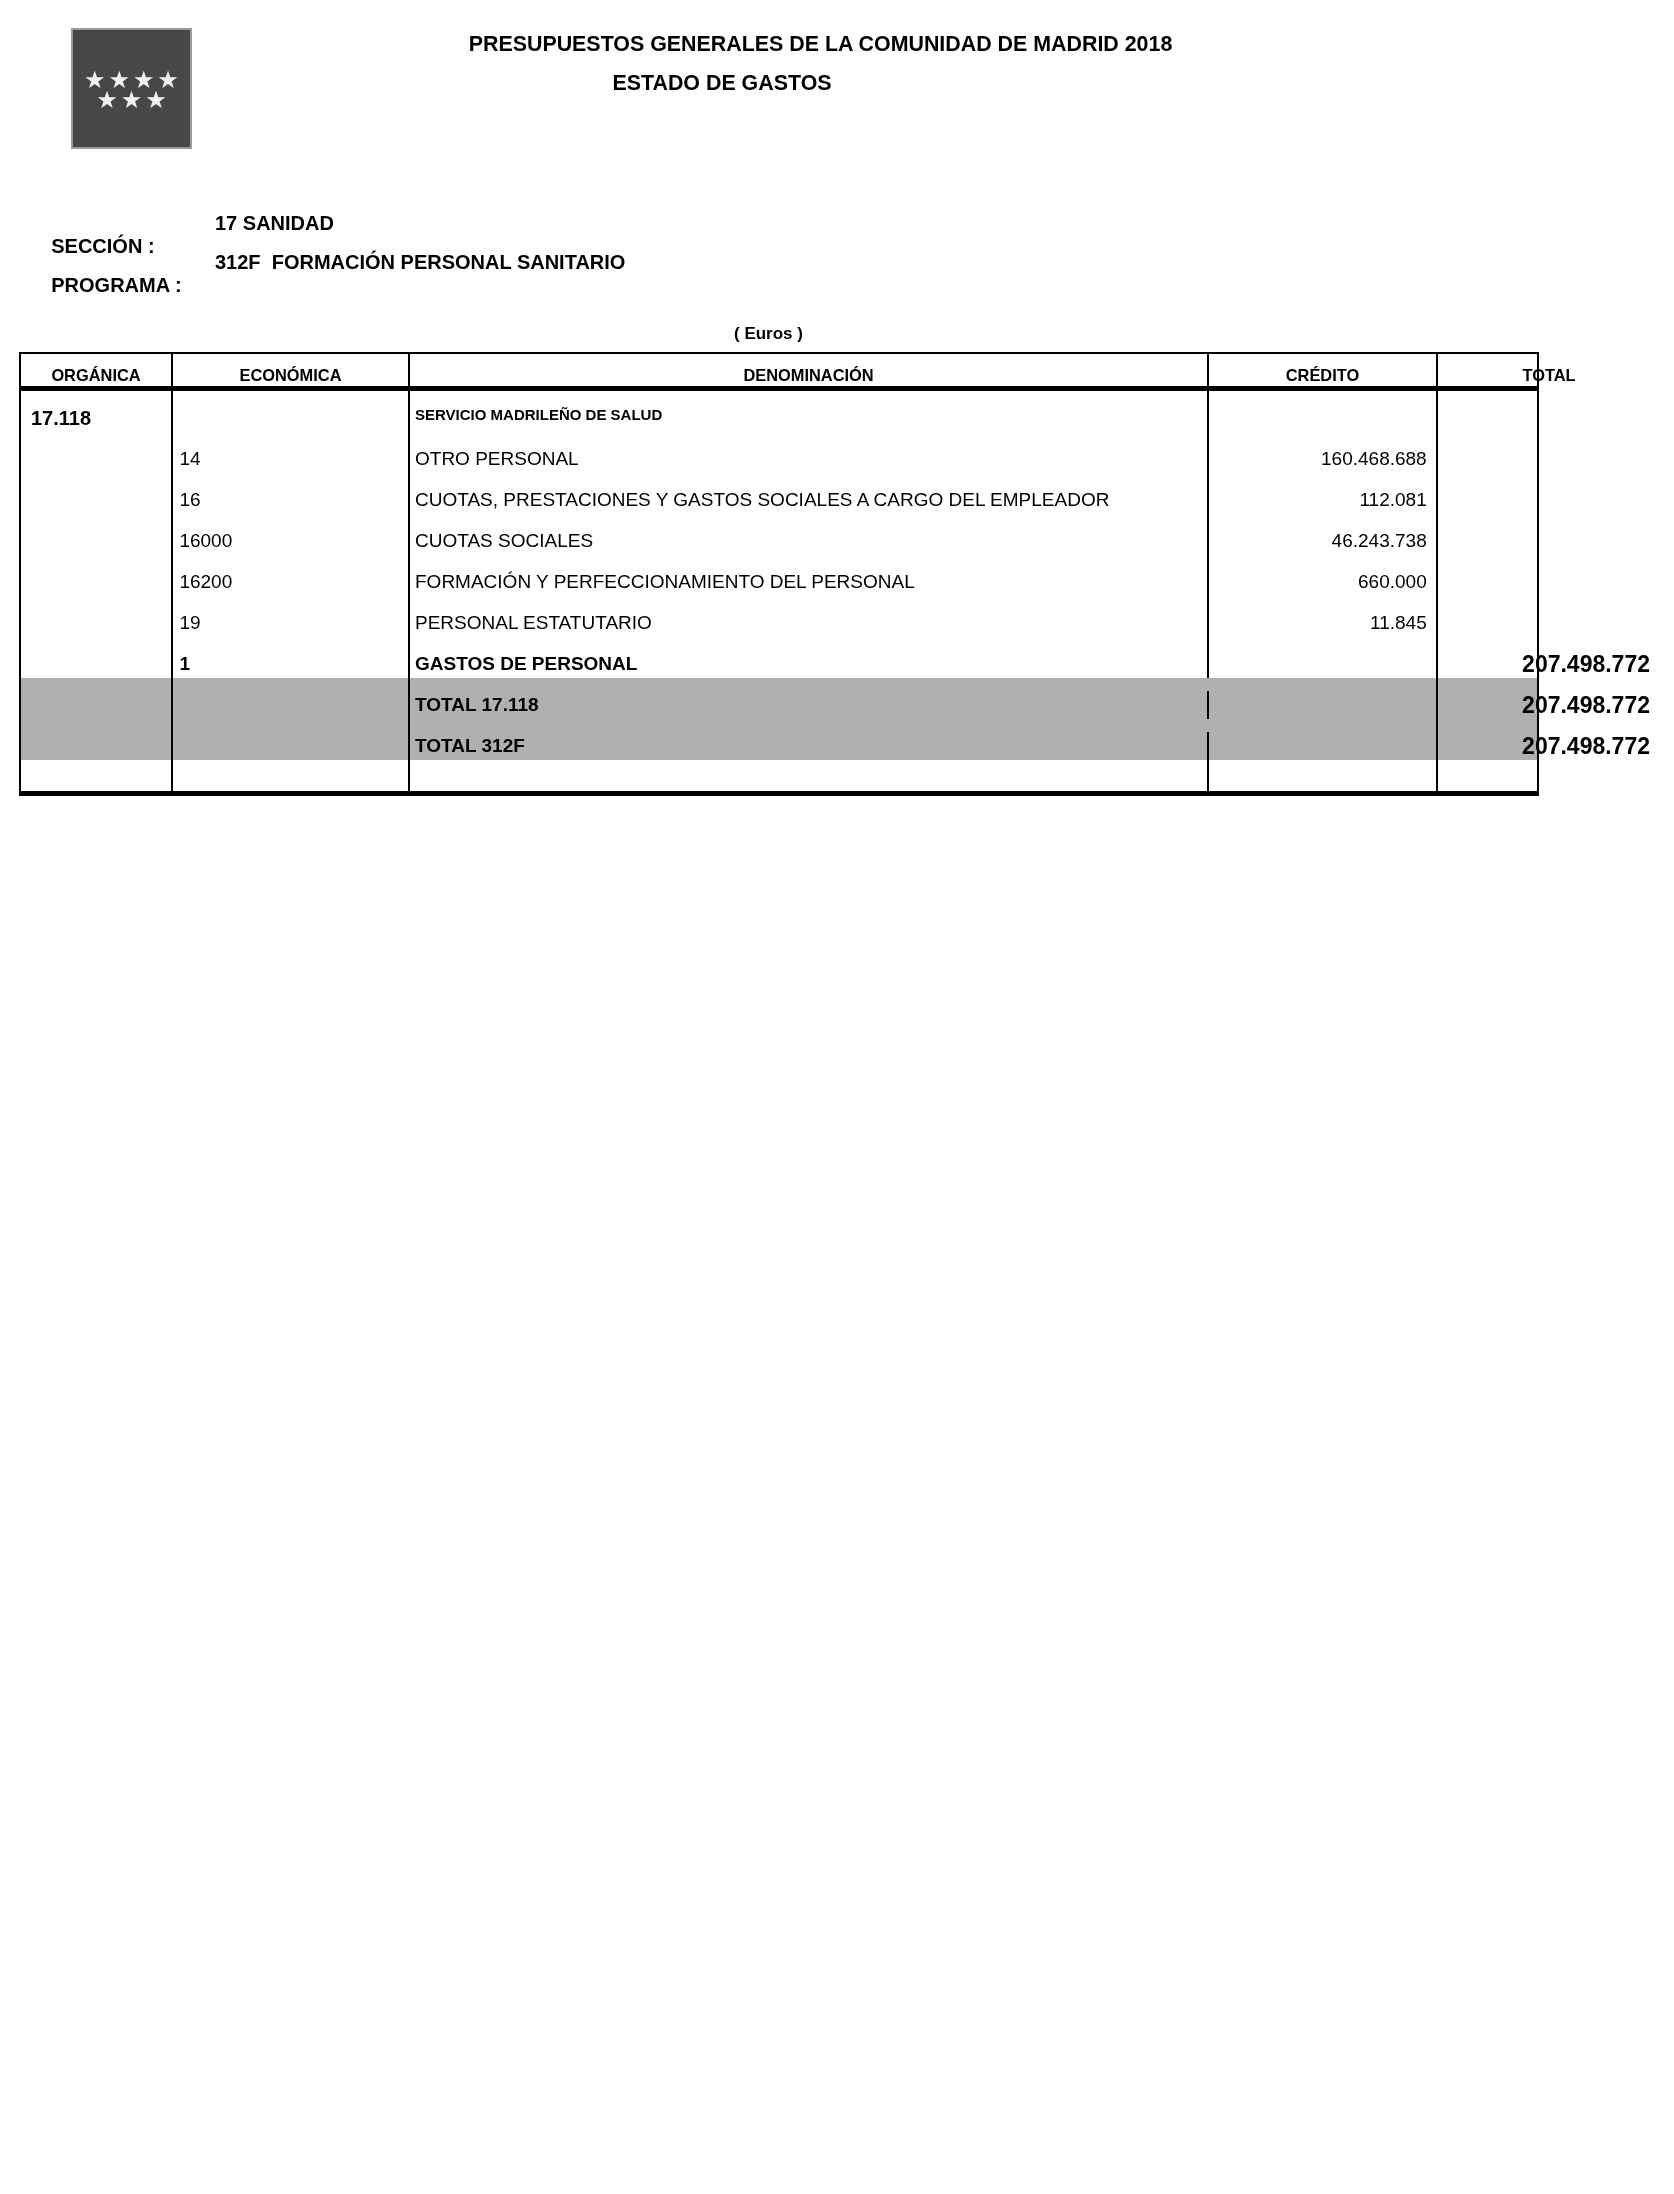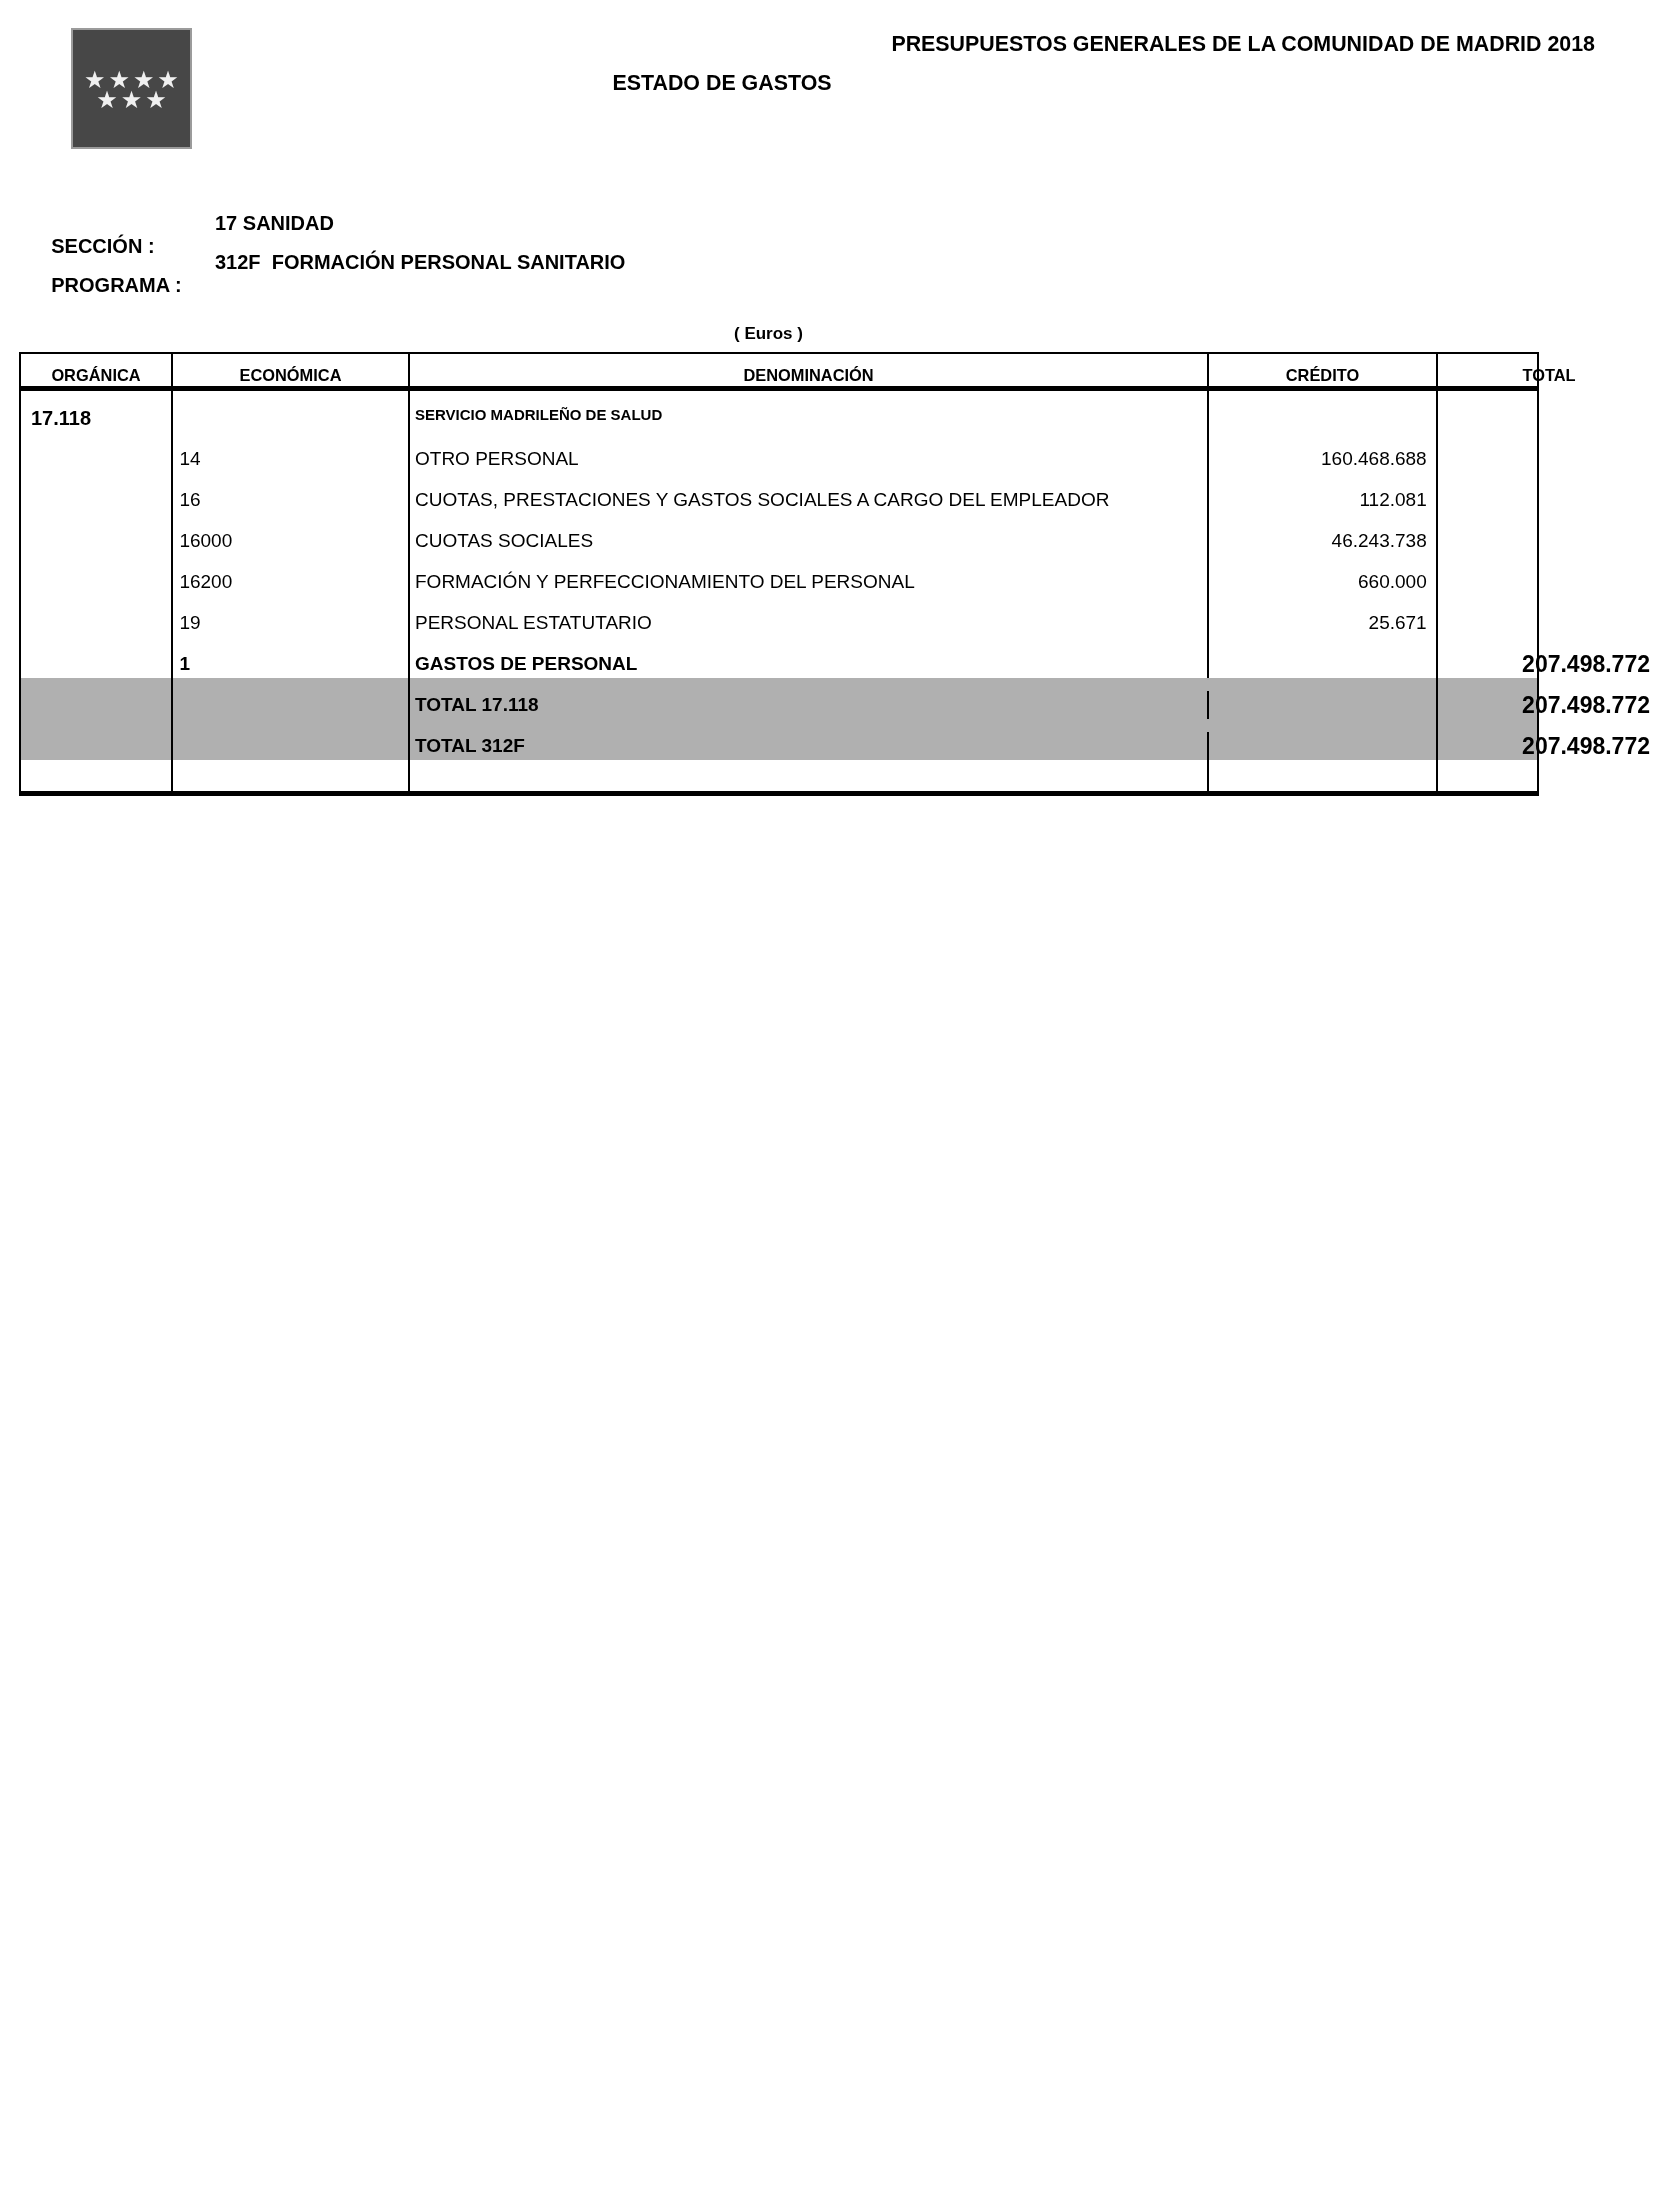--- a/index.html
+++ b/index.html
@@ -36,7 +36,7 @@
   
   .title{
     position:absolute;top:32px;left:0;width:1595px;
-    text-align:right;font-weight:bold;font-size:21.4px;line-height:24px;
+    text-align:center;font-weight:bold;font-size:21.4px;line-height:24px;padding-left:23px;
   }
   .subtitle{
     position:absolute;top:71px;left:0;width:1444px;

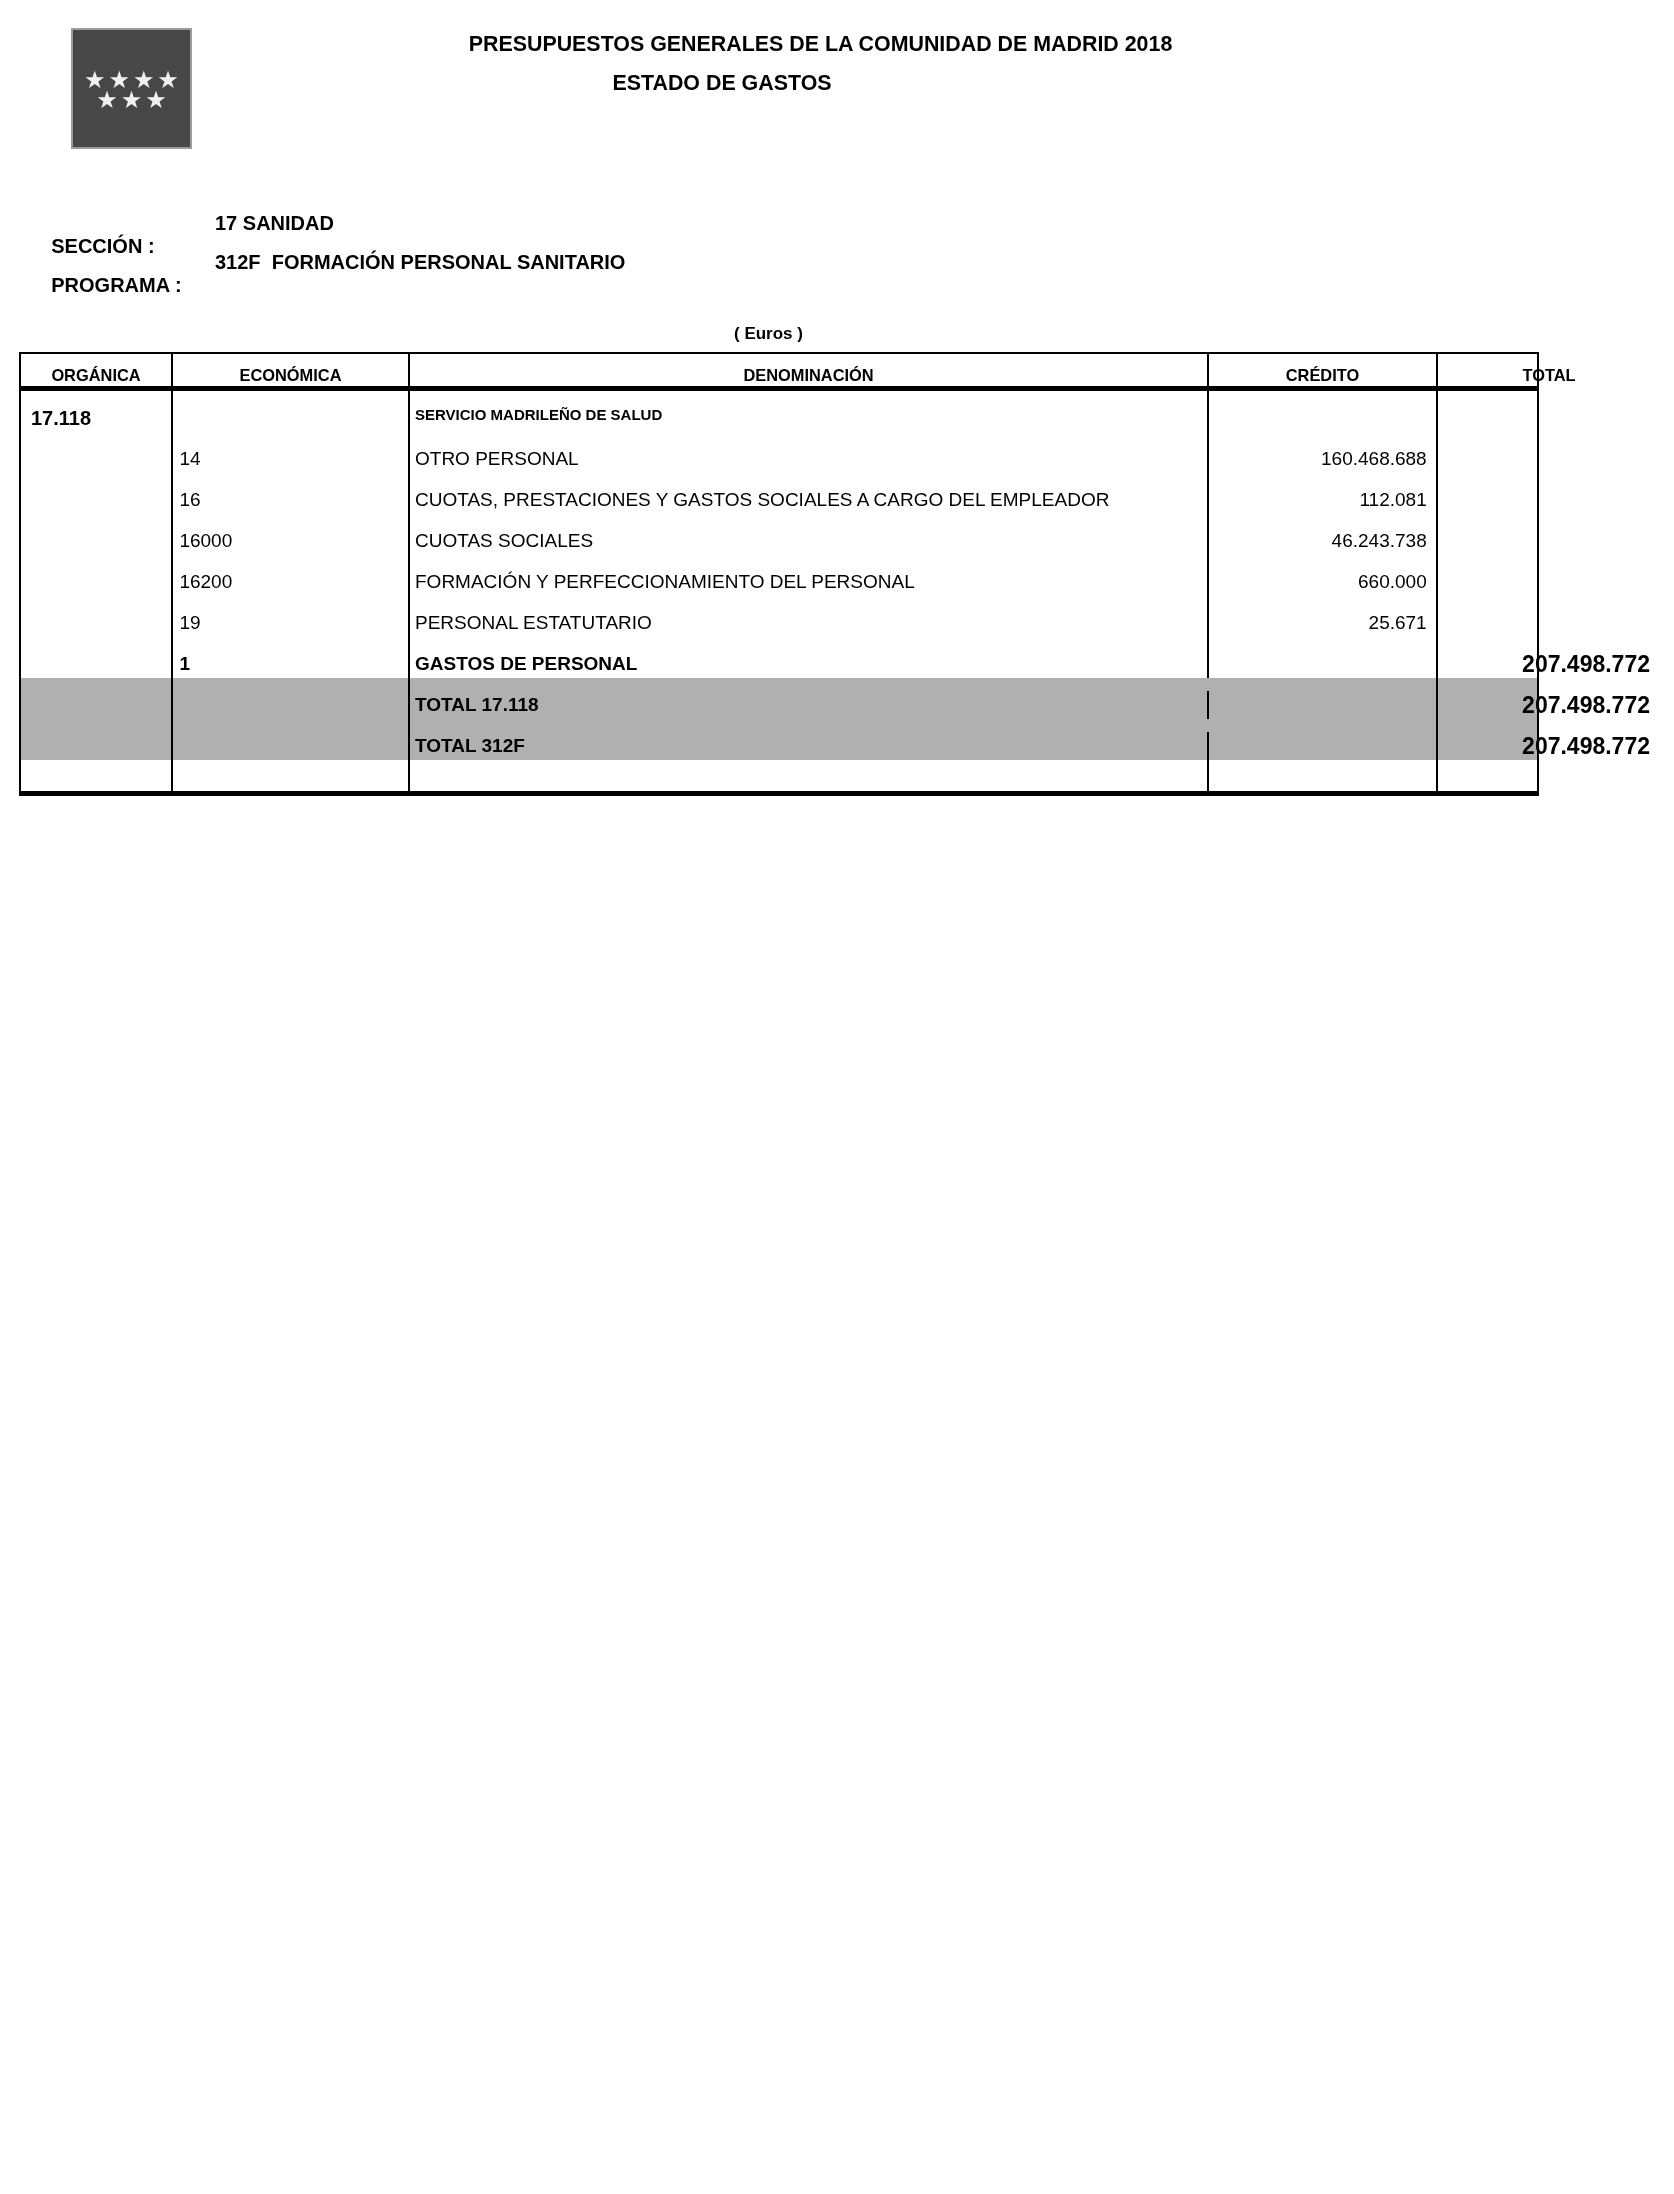--- a/index.html
+++ b/index.html
@@ -178,7 +178,7 @@
     <div class="cell c-org"></div>
     <div class="cell c-eco">19</div>
     <div class="cell c-den">PERSONAL ESTATUTARIO</div>
-    <div class="cell c-cre">25.671</div>
+    <div class="cell c-cre">11.845</div>
     <div class="cell c-tot"></div>
   </div>
 

